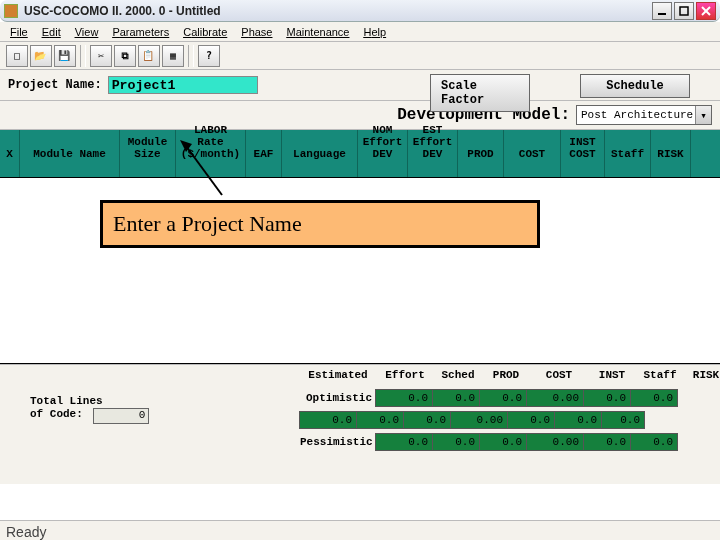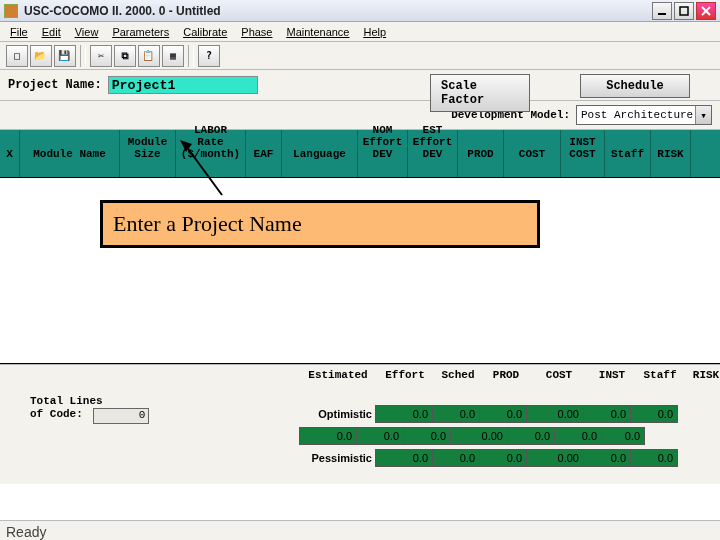--- a/index.html
+++ b/index.html
@@ -7,7 +7,7 @@
   .window { width: 720px; height: 540px; background: #fff; position: relative; }
 
   
-  .titlebar { height: 22px; background: linear-gradient(to bottom,#eef2f8,#d7ddea); border-bottom:1px solid #9aa; display:flex; align-items:center; padding:0 4px; }
+  .titlebar { height: 22px; background: linear-gradient(to bottom,#eef2f8,#d7ddea); border-bottom:1px solid #9aa; display:flex; align-items:center; padding:0 4px;border-radius:7px; }
   .titlebar .app-icon { width:14px; height:14px; margin-right:6px; background:#d08030; border:1px solid #8a4; display:inline-block; }
   .title-text { flex:1; font-weight:bold; font-size:12px; color:#222; }
   .win-btns { display:flex; gap:2px; }

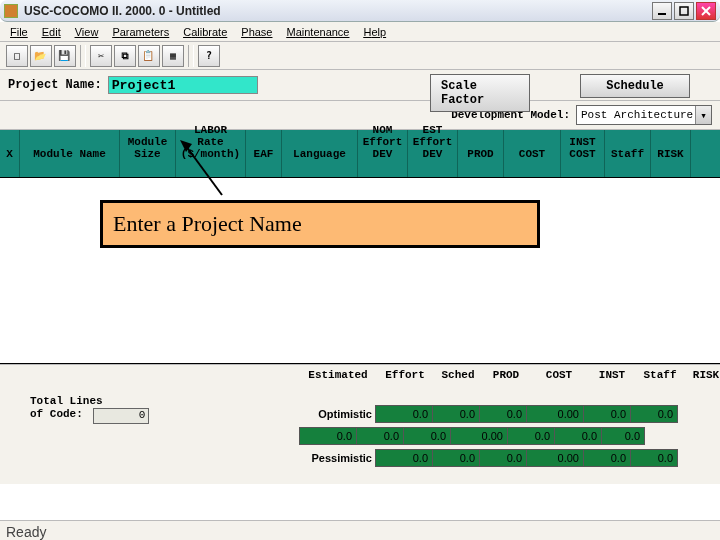--- a/index.html
+++ b/index.html
@@ -35,7 +35,7 @@
   #sched-btn { left:580px; top:4px; width:110px; text-align:center; }
 
   .devmodel-row { background:#f4f2ec; padding:4px 8px; display:flex; justify-content:flex-end; align-items:center; gap:6px; border-bottom:1px solid #bbb; }
-  .devmodel-row .lbl { font-family:"Courier New",monospace; font-weight:bold; font-size:11px; }
+  .devmodel-row .lbl { font-family:"Courier New",monospace; font-weight:bold; font-size:16px; }
   .devmodel-row .combo { border:1px solid #666; height:20px; width:136px; display:flex; align-items:center; background:#fff; font-family:"Courier New",monospace; font-size:11px; }
   .combo span { flex:1; padding-left:4px; }
   .combo .dd { width:16px; height:100%; border-left:1px solid #888; background:linear-gradient(#eee,#ccc); display:flex; align-items:center; justify-content:center; }

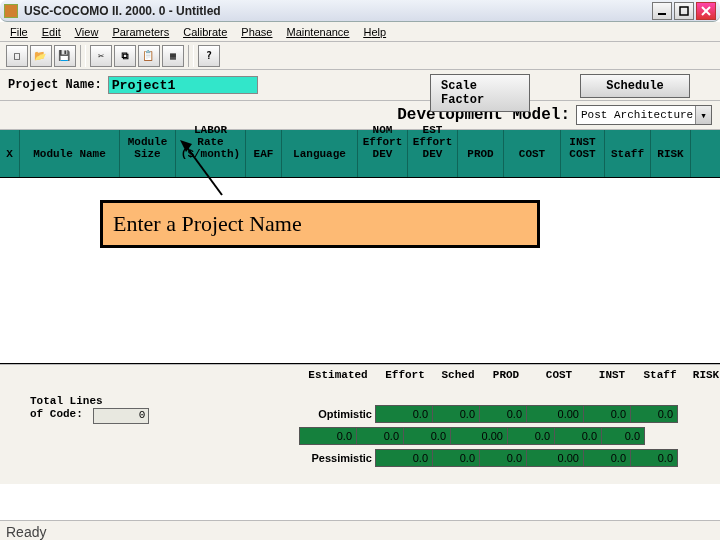--- a/index.html
+++ b/index.html
@@ -81,7 +81,7 @@
   .tot-lines { position:absolute; left:30px; top:30px; font-family:"Courier New",monospace; font-weight:bold; font-size:11px; line-height:1.2; }
   .tot-box { display:inline-block; width:56px; height:16px; border:1px solid #666; background:#e8e8e0; text-align:right; padding-right:3px; vertical-align:top; margin-left:4px; font-weight:normal; }
 
-  .sum-rows { position:absolute; left:300px; top:38px; font-family:Liberation Sans, sans-serif; font-weight:bold; font-size:11px; }
+  .sum-rows { position:absolute; left:300px; top:22px; font-family:Liberation Mono, monospace; font-weight:bold; font-size:11px; }
   .srow { display:flex; align-items:center; height:22px; }
   .srow .lbl { width:76px; text-align:right; padding-right:4px; }
   .cell { border:1px solid #555; height:18px; display:flex; align-items:center; justify-content:flex-end; padding-right:4px; font-weight:normal; margin-left:-1px; font-size:11px; background:#15803d;}

